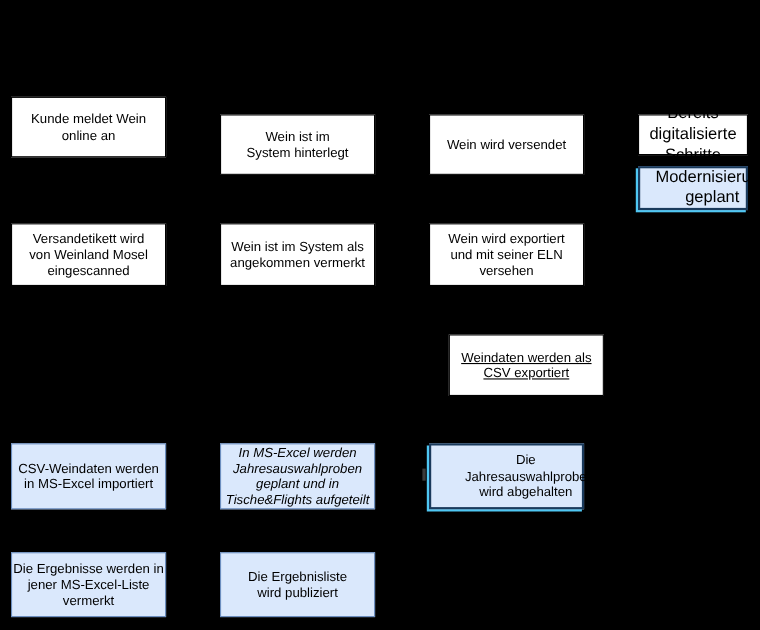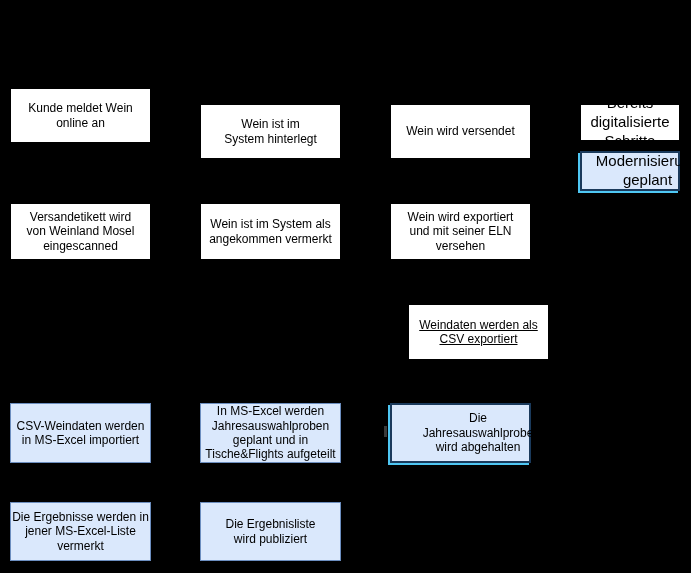--- a/index.html
+++ b/index.html
@@ -81,7 +81,7 @@
 CSV exportiert</div>
       <div class="node planned" style="left: 10px; top: 403px; width: 141px; height: 60px; text-align: center;">CSV-Weindaten werden
 in MS-Excel importiert</div>
-      <div class="node planned" style="left: 200px; top: 403px; width: 141px; height: 60px;">In MS-Excel werden
+      <div class="node planned" style="left: 200px; top: 403px; width: 141px; height: 60px; font-style: italic;">In MS-Excel werden
 Jahresauswahlproben
 geplant und in
 Tische&amp;Flights aufgeteilt</div>

